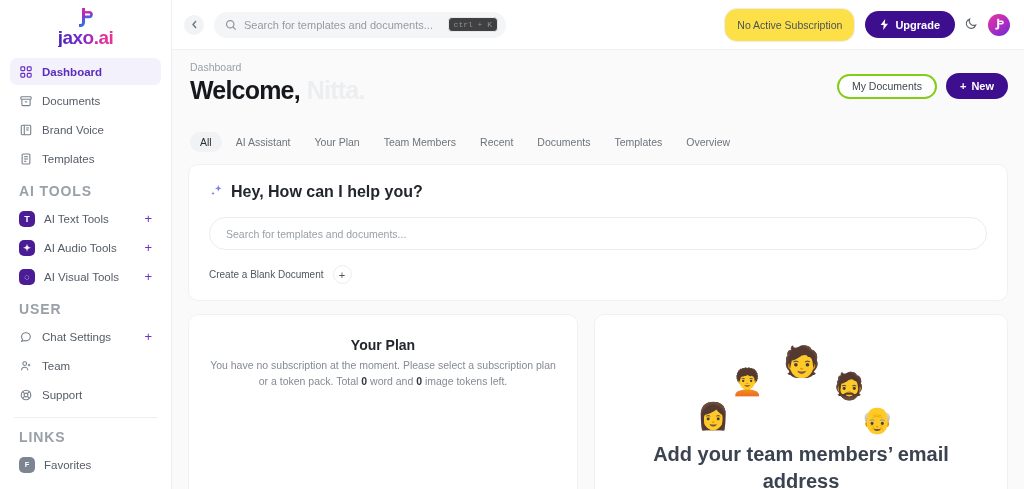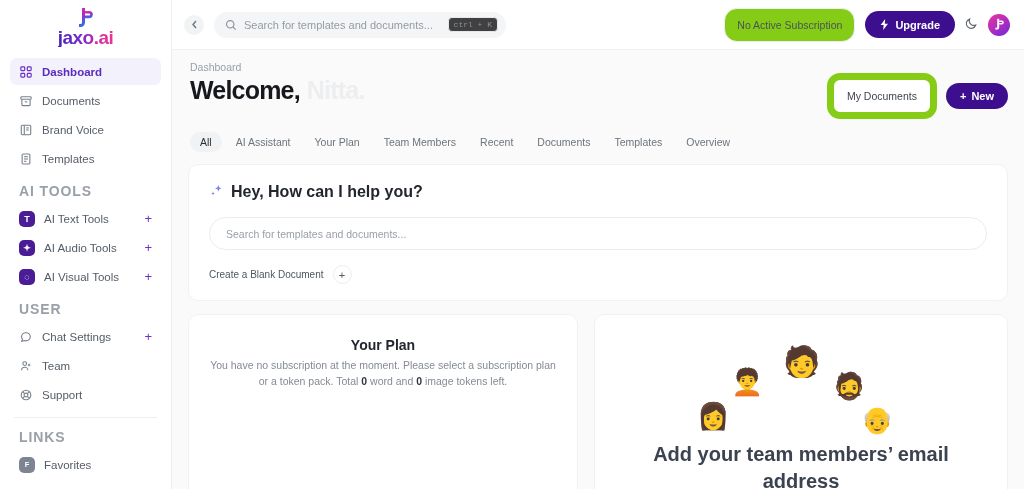--- a/index.html
+++ b/index.html
@@ -94,7 +94,7 @@
   .sub-chip {
     height: 25px; border: 1px solid #eceef1; border-radius: 13px;
     display: flex; align-items: center; padding: 16px 12px;
-    font-size: 10.5px; color: #4c535c; background: #84cc16; cursor: pointer;
+    font-size: 10.5px; color: #4c535c; background: #fde047; cursor: pointer;
   }
   .upgrade-btn {
     height: 27px; border-radius: 14px; background: #3d0f8f; color: #fff;

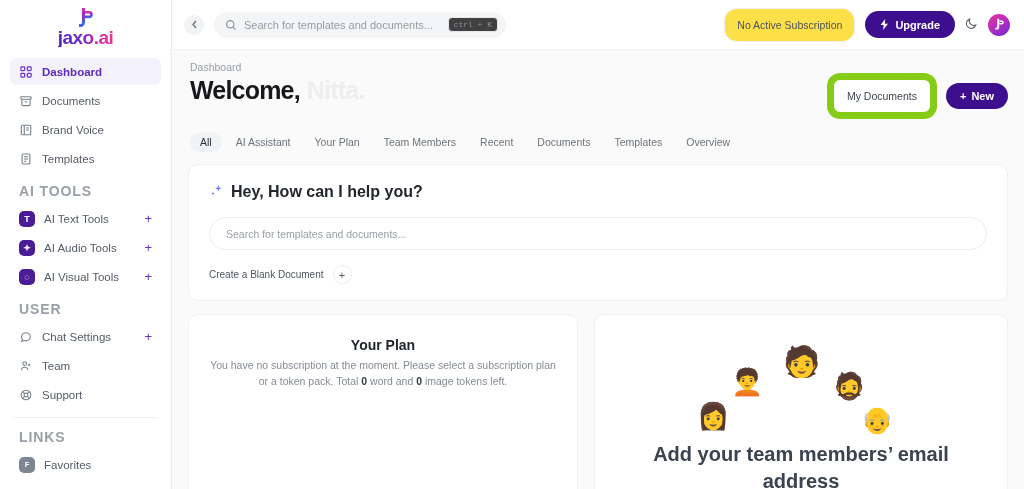--- a/index.html
+++ b/index.html
@@ -119,8 +119,8 @@
   .welcome .uname { color: #eceef0; font-weight: 800; }
   .head-actions { position: absolute; right: 16px; top: 73px; display: flex; align-items: center; gap: 9px; }
   .docs-btn {
-    height: 25px; border: 7px solid #84cc16; border-radius: 13px; background: #fff;
-    display: flex; align-items: center; padding: 16px 13px;
+    height: 25px; border: 2px solid #84cc16; border-radius: 13px; background: #fff;
+    display: flex; align-items: center; padding: 8px 13px;
     font-size: 10.5px; color: #3f464f; cursor: pointer;
   }
   .new-btn {

